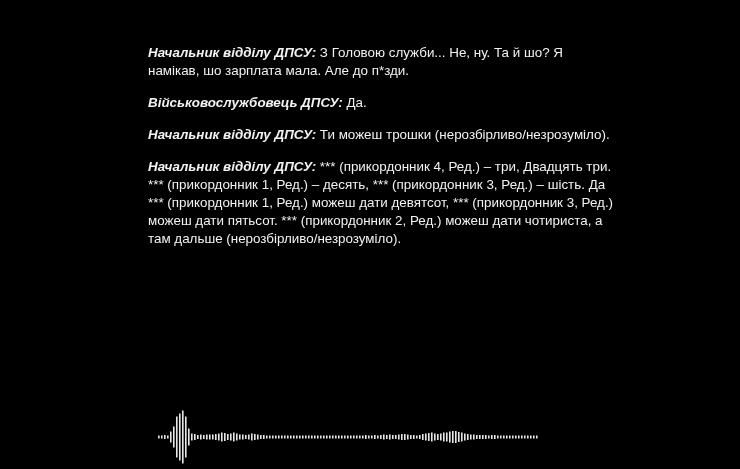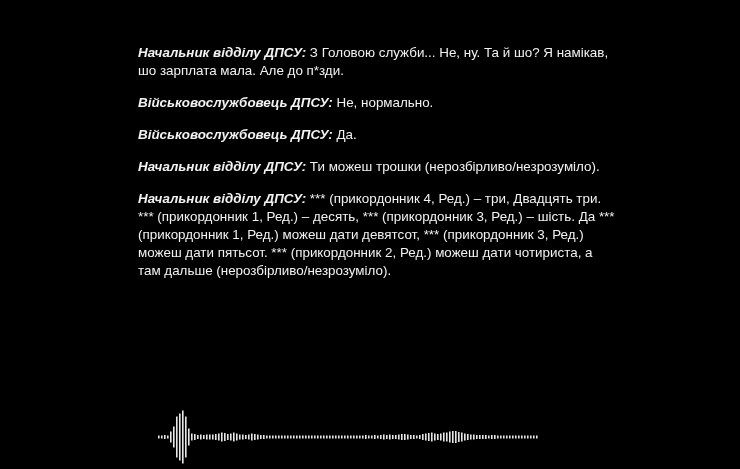--- a/index.html
+++ b/index.html
@@ -24,7 +24,7 @@
       line-height: 18px;
     }
     .entry {
-      margin: 0 0 14px 0;
+      margin: 0 0 14px 10px;
     }
     .speaker {
       font-weight: bold;

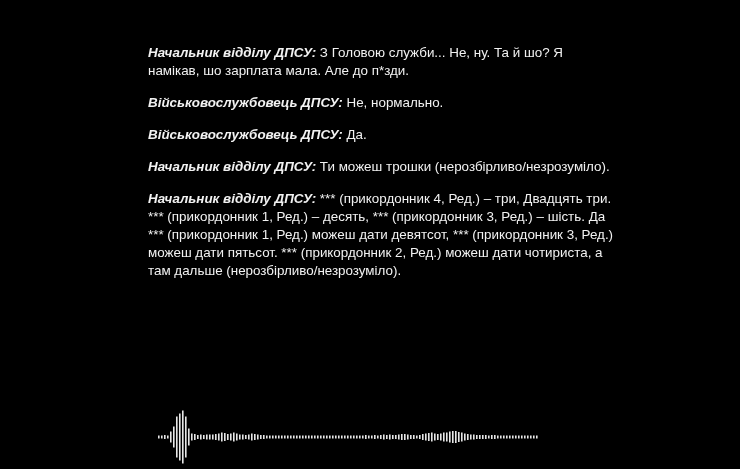--- a/index.html
+++ b/index.html
@@ -47,9 +47,6 @@
 <div class="transcript">
   <p class="entry">
     <span class="speaker">Начальник відділу ДПСУ:</span><span> З Головою служби... Не, ну. Та й шо? Я намікав, шо зарплата мала. Але до п*зди.</span>
-  </p>
-  <p class="entry">
-    <span class="speaker">Військовослужбовець ДПСУ:</span><span> Не, нормально.</span>
   </p>
   <p class="entry">
     <span class="speaker">Військовослужбовець ДПСУ:</span><span> Да.</span>

